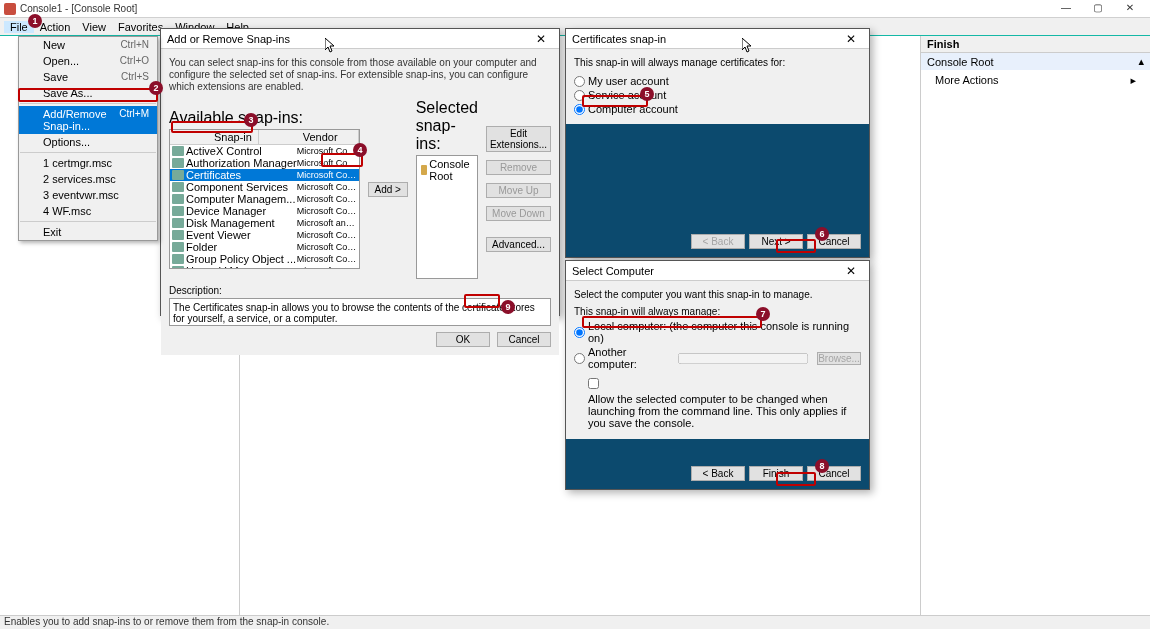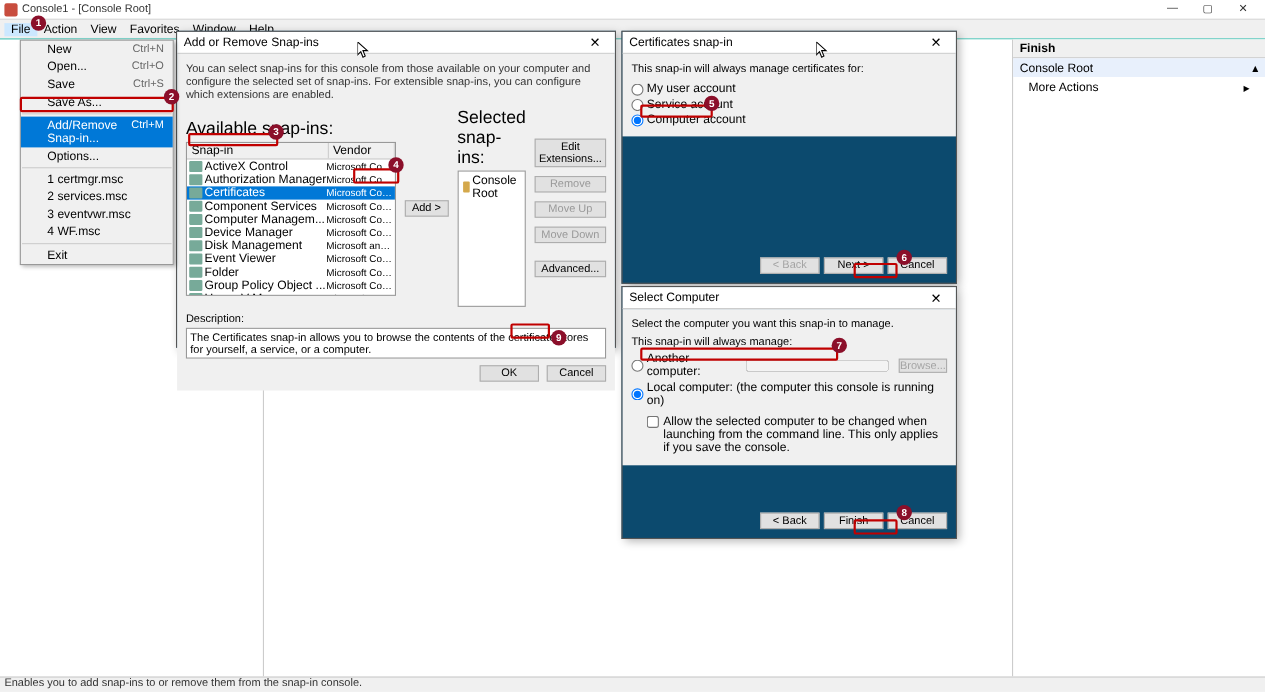--- a/index.html
+++ b/index.html
@@ -52,7 +52,7 @@
 .d1-list-lbl { font-size: 16px; margin-bottom: 2px; }
 .snapinbox { height: 140px; border: 1px solid #999; background: #fff; overflow: hidden; position: relative; }
 .snapinbox-hdr { display: flex; background: #f0f0f0; border-bottom: 1px solid #ccc; font-size: 10px; }
-.snapinbox-hdr > div { padding: 1px 4px; border-right: 1px solid #ccc; }
+.snapinbox-hdr > div { padding: 1px 4px; border-right: 1px solid #ccc; margin-left: 40px; }
 .snapin-rows { overflow-y: auto; height: 124px; }
 .snapin-row { display: flex; font-size: 10px; padding: 0 2px; cursor: pointer; align-items:center; }
 .snapin-row.sel { background: #0078d7; color: #fff; }

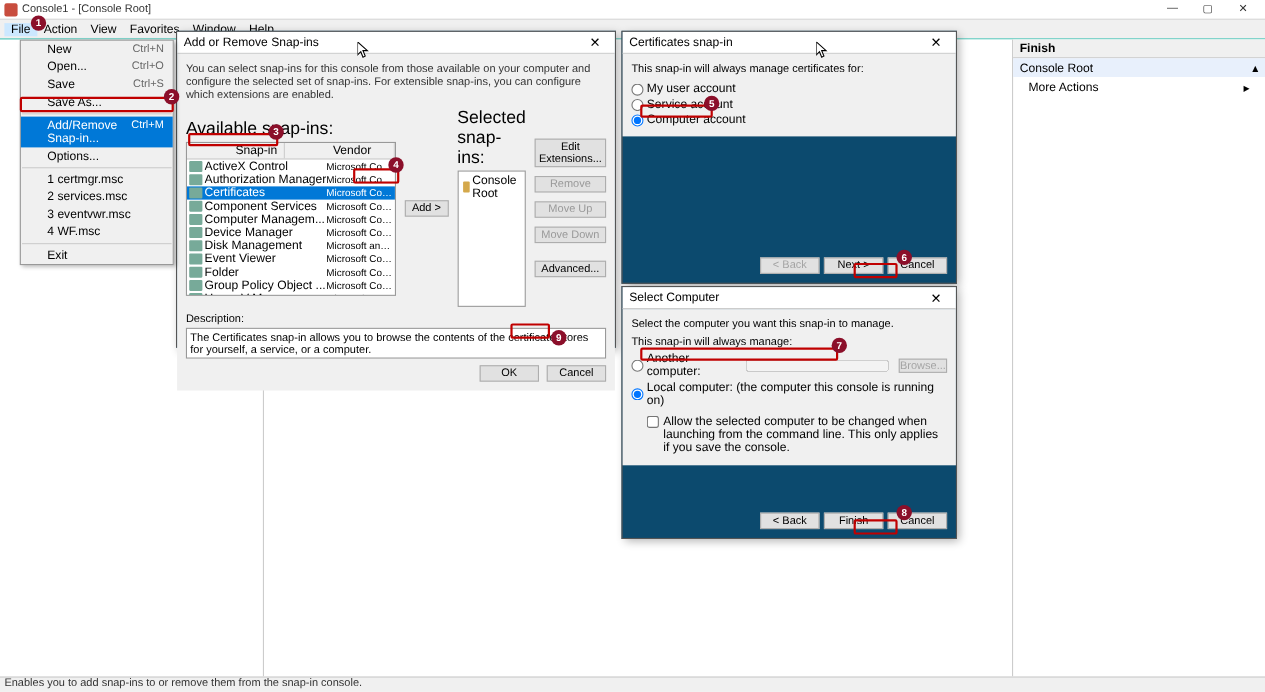--- a/index.html
+++ b/index.html
@@ -331,15 +331,15 @@
     <div class="grp">
       <div class="grp-lbl">This snap-in will always manage:</div>
       <div class="radio-row">
+          <input type="radio" name="sc" checked="" style="">
+          <span><span>Local computer:</span> <span>(the computer this console is running on)</span></span>
+        </div>
+      <div class="radio-row">
           <input type="radio" name="sc" style="">
           <span>Another computer:</span>
         <input type="text" disabled="" style="">
         <button class="browse" disabled="">Browse...</button>
       </div>
-      <div class="radio-row">
-          <input type="radio" name="sc" checked="" style="">
-          <span><span>Local computer:</span> <span>(the computer this console is running on)</span></span>
-        </div>
       <div class="chk-row">
           <input type="checkbox" style="">
           <span>Allow the selected computer to be changed when launching from the command line. This only applies if you save the console.</span>

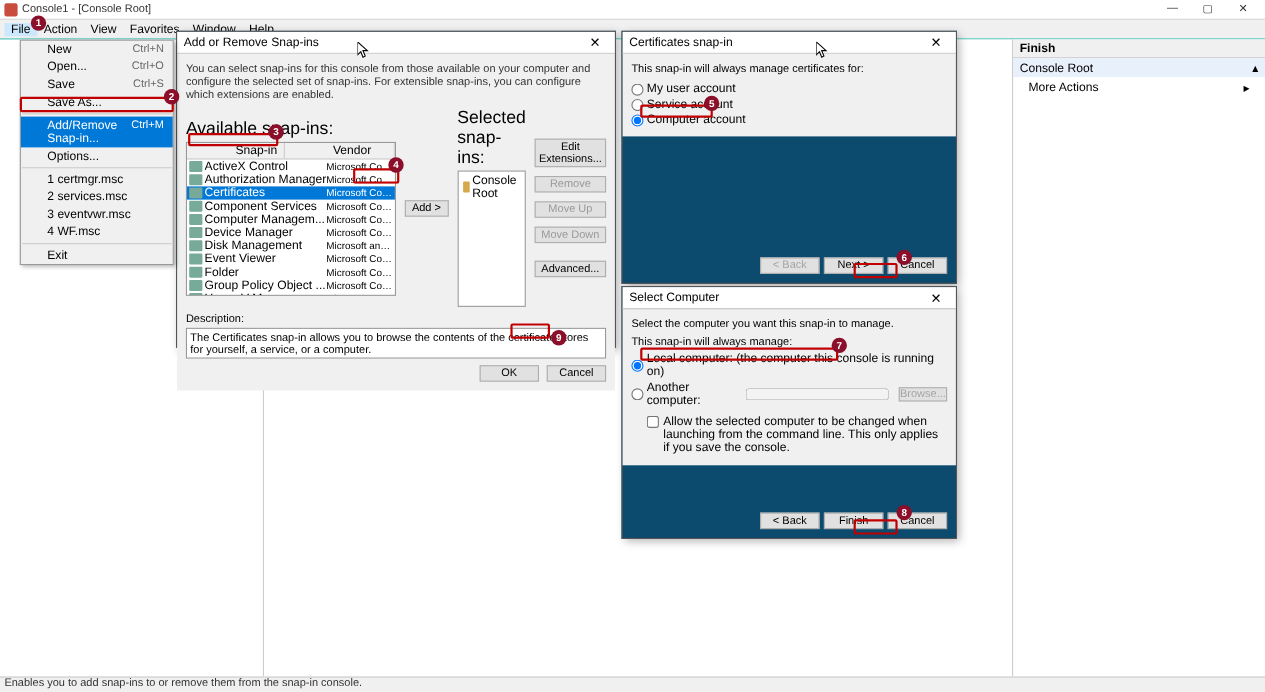--- a/index.html
+++ b/index.html
@@ -87,7 +87,7 @@
 .d3 .grp-lbl { font-size: 10px; margin-bottom: 2px; }
 .d3 input[type="text"] { width: 130px; font-size: 10px; padding: 1px; margin-left: 14px; }
 .d3 .browse { width: 54px; font-size: 10px; padding: 0; margin-left: 6px; }
-.d3 .chk-row { font-size: 10px; display: flex; align-items: flex-start; gap: 4px; margin-top: 6px; padding-left: 14px; }
+.d3 .chk-row { font-size: 10px; display: flex; align-items: flex-start; gap: 4px; margin-top: 6px; padding-left: 14px; flex-direction: column; }
 .d3 .chk-row input { margin: 0; margin-top: 1px; width: 11px; height: 11px; }
 .d3-btns { position: absolute; bottom: 8px; right: 8px; display: flex; gap: 4px; }
 .d3-btns button { width: 54px; font-size: 10px; padding: 1px; }

